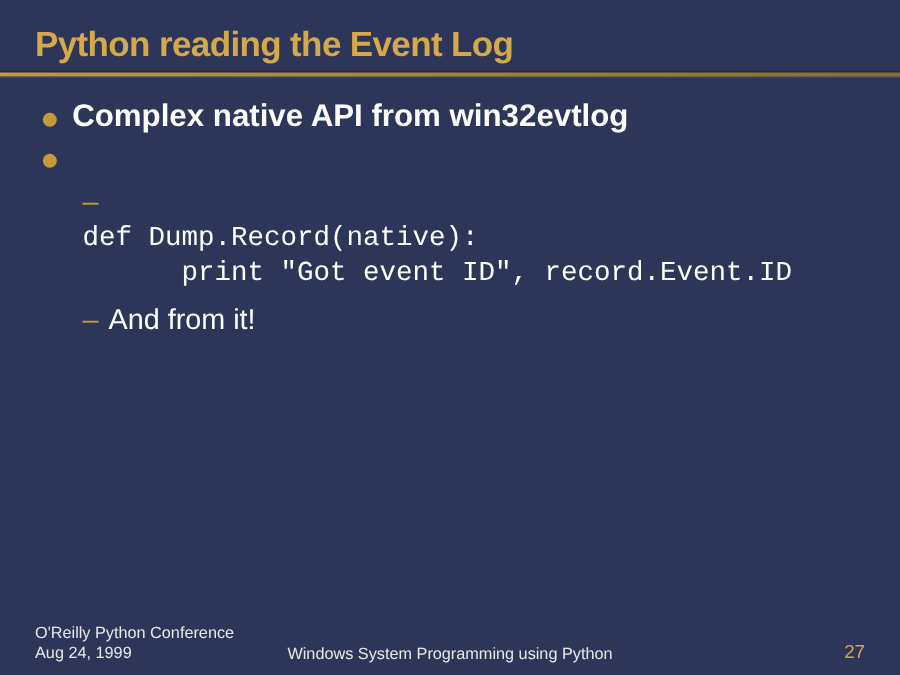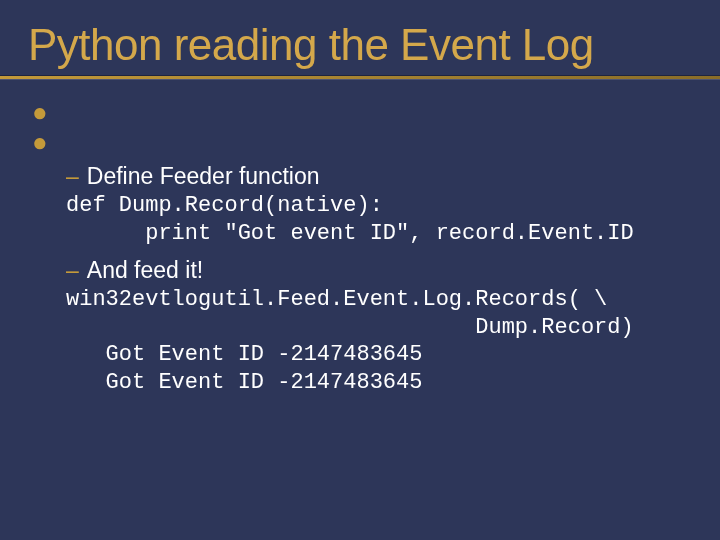--- a/index.html
+++ b/index.html
@@ -18,8 +18,8 @@
   }
   .title {
     color: #d4a84b;
-    font-size: 44px;
-    font-weight: normal;
+    font-size: 28px;
+    font-weight: bold;
     letter-spacing: -0.5px;
     margin-bottom: 6px;
   }

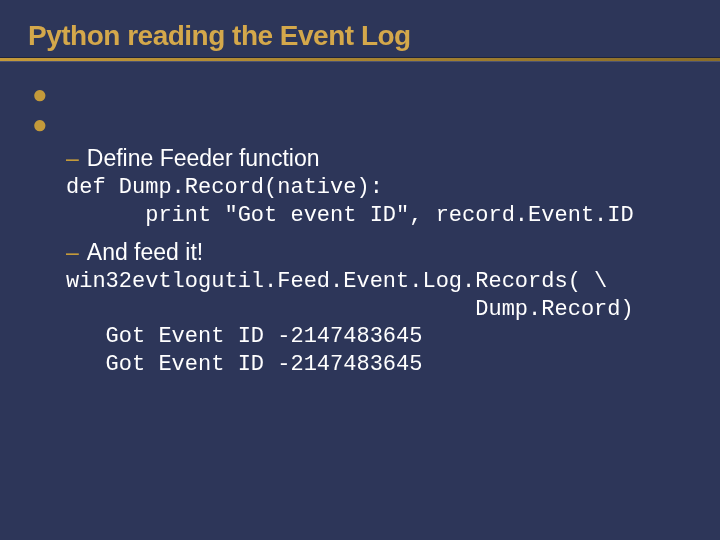--- a/index.html
+++ b/index.html
@@ -106,6 +106,7 @@
 
     <div class="bullet">
       <span class="dot">●</span>
+      <span>Complex native API from win32evtlog</span>
     </div>
 
     <div class="bullet">

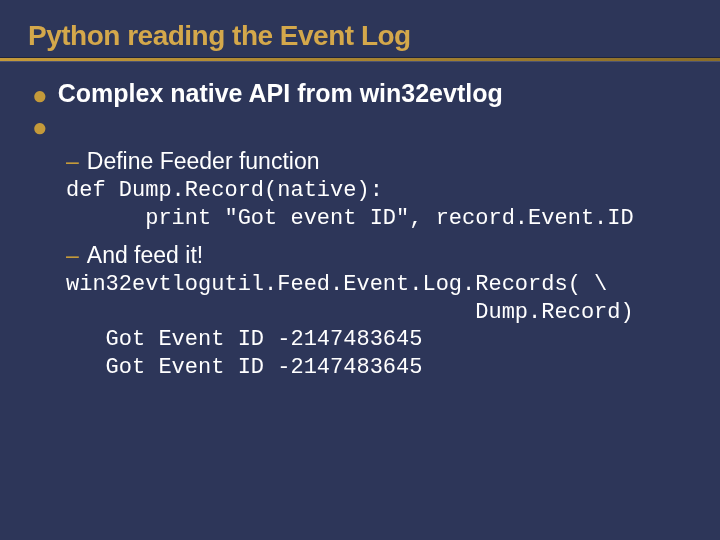--- a/index.html
+++ b/index.html
@@ -115,7 +115,6 @@
 
     <div class="subbullet">
       <span class="dash">–</span>
-      <span>Define Feeder function</span>
     </div>
 
     <div class="code"><span>def Dump.Record(native):</span>

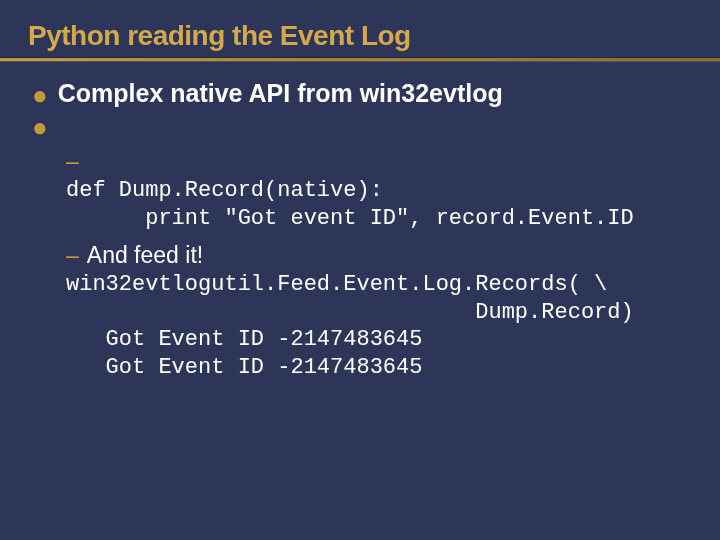--- a/index.html
+++ b/index.html
@@ -122,7 +122,7 @@
 
     <div class="subbullet">
       <span class="dash">–</span>
-      <span>And feed it!</span>
+      <span>And from it!</span>
     </div>
 
     <div class="code"><span>win32evtlogutil.Feed.Event.Log.Records( \</span>

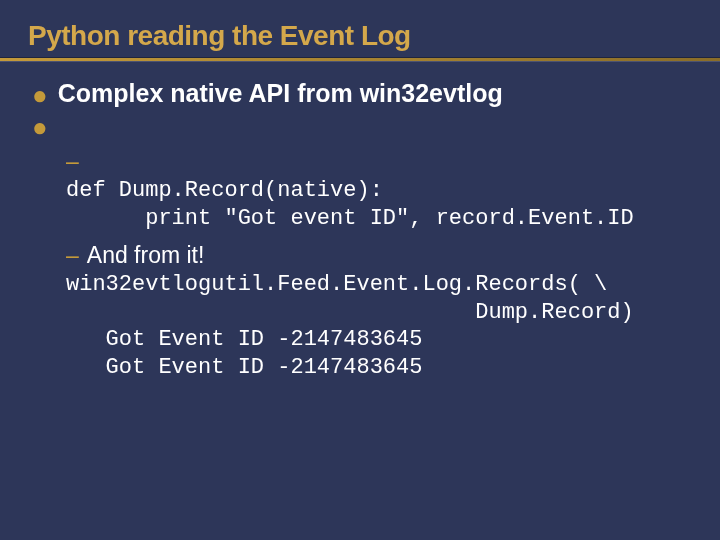--- a/index.html
+++ b/index.html
@@ -125,10 +125,6 @@
       <span>And from it!</span>
     </div>
 
-    <div class="code"><span>win32evtlogutil.Feed.Event.Log.Records( \</span>
-<span>                               Dump.Record)</span>
-<span>   Got Event ID -2147483645</span>
-<span>   Got Event ID -2147483645</span></div>
 
   </div>
 

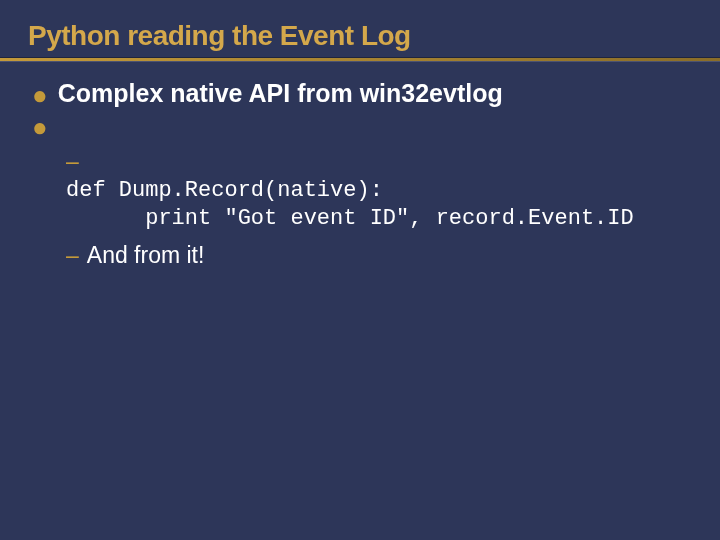--- a/index.html
+++ b/index.html
@@ -128,6 +128,14 @@
 
   </div>
 
+  <div class="footer">
+    <div class="footer-left">
+      <div>O'Reilly Python Conference</div>
+      <div>Aug 24, 1999</div>
+    </div>
+    <div class="footer-center">Windows System Programming using Python</div>
+    <div class="footer-right">27</div>
+  </div>
 </div>
 
 </body></html>

